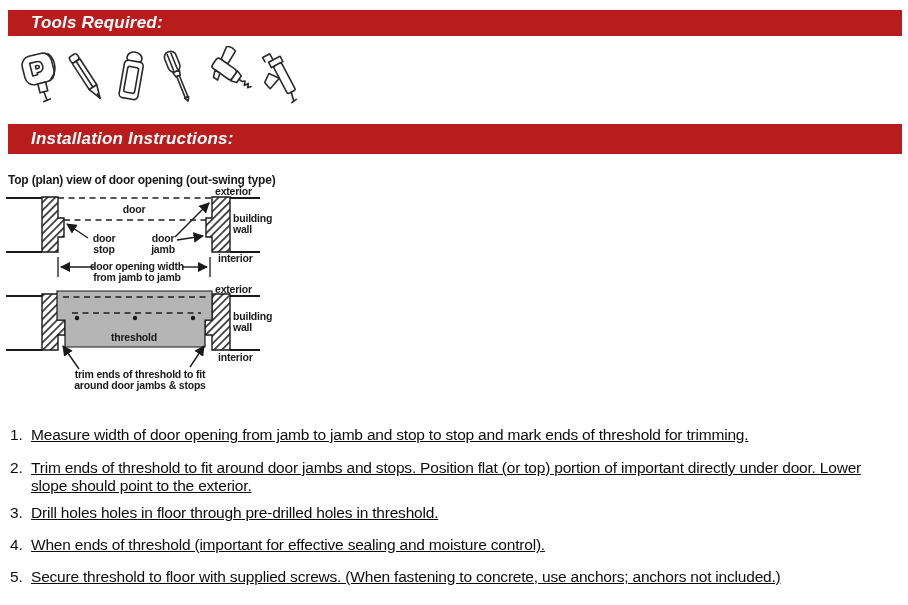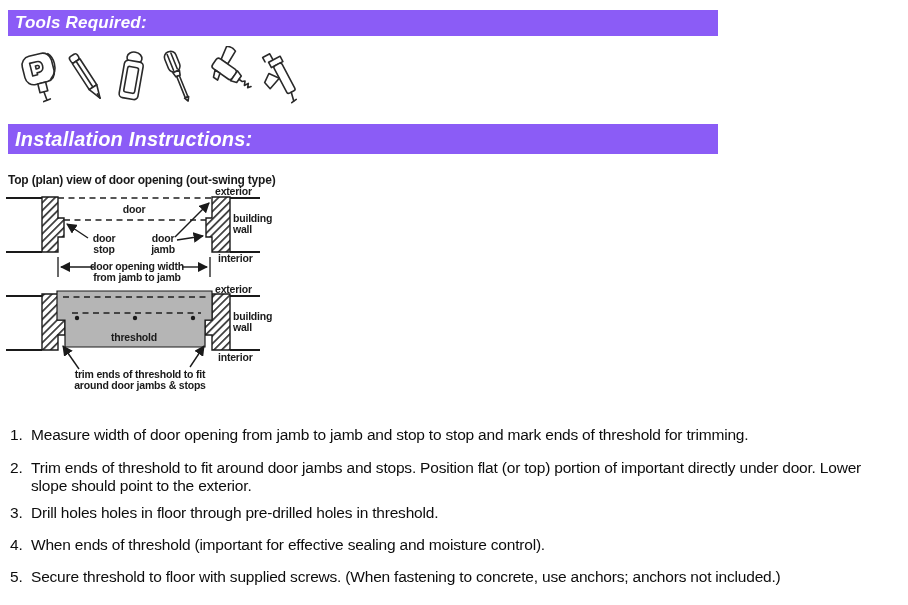--- a/index.html
+++ b/index.html
@@ -9,9 +9,9 @@
   }
   
   .hbar{
-    position:absolute;left:8px;width:710px;background:#8b5cf6;
+    position:absolute;left:8px;width:894px;background:#b91c1c;
     color:#fff;font-weight:bold;font-style:italic;
-    display:flex;align-items:center;padding-left:7px;box-sizing:border-box;
+    display:flex;align-items:center;padding-left:23px;box-sizing:border-box;
     letter-spacing:.2px;
   }
   .hbar1{top:10px;height:26px;font-size:17px;}

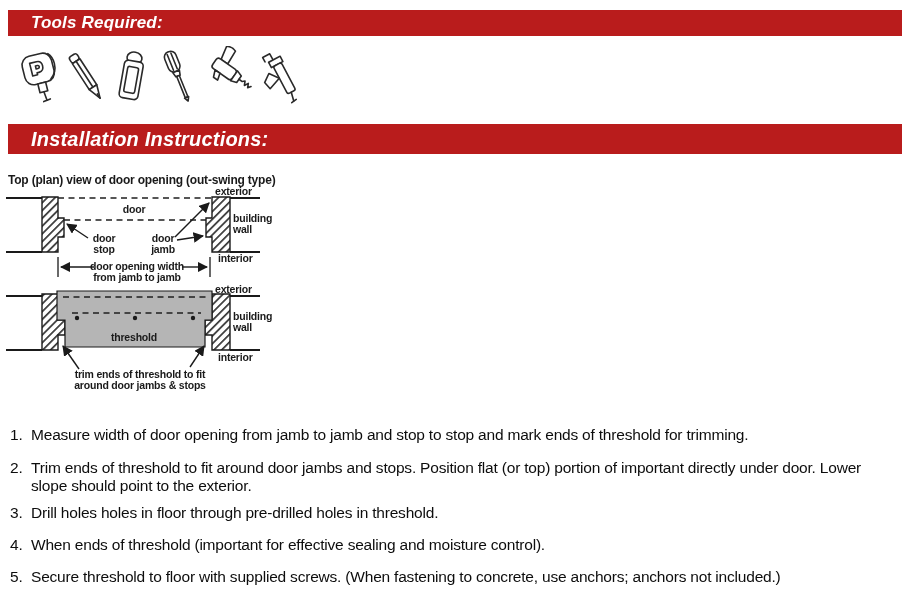--- a/index.html
+++ b/index.html
@@ -15,7 +15,7 @@
     letter-spacing:.2px;
   }
   .hbar1{top:10px;height:26px;font-size:17px;}
-  .hbar2{top:124px;height:30px;font-size:20px;}
+  .hbar2{top:124px;height:30px;font-size:17px;}
   
   .tools-row{
     position:absolute;left:18px;top:46px;display:flex;gap:2px;align-items:flex-start;

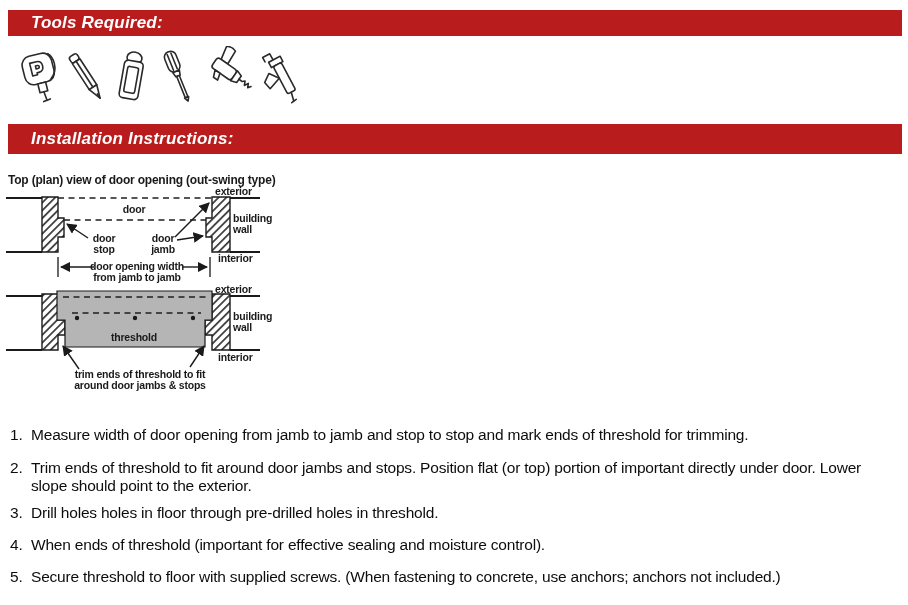--- a/index.html
+++ b/index.html
@@ -35,7 +35,7 @@
   
   .inst-item{position:absolute;left:10px;display:flex;font-size:15.5px;line-height:17.5px;letter-spacing:-0.2px;color:#0d0d0d;}
   .inst-num{width:21px;flex:none;}
-  .inst-text{width:858px;}
+  .inst-text{width:858px;text-decoration:underline;}
 </style>
 </head>
 <body>

